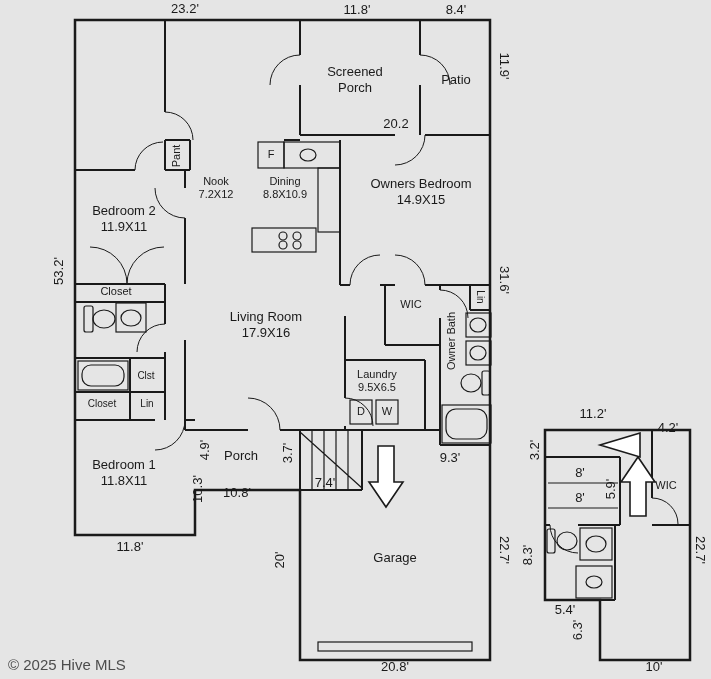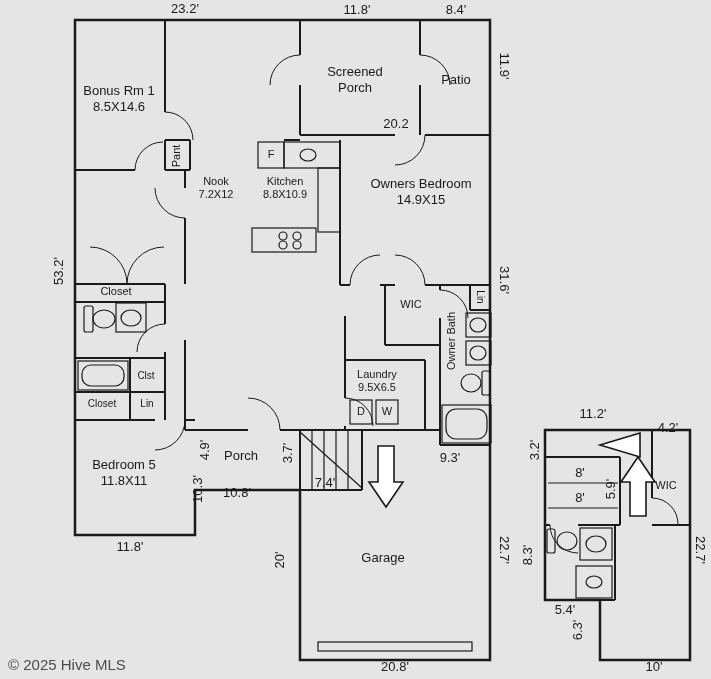--- a/index.html
+++ b/index.html
@@ -192,10 +192,6 @@
   <div class="lbl rl" style="left:578px;top:630px">6.3'</div>
   <div class="lbl" style="left:654px;top:667px">10'</div>
 
-  <div class="lbl" style="left:119px;top:99px">
-    <span>Bonus Rm 1</span>
-    <span>8.5X14.6</span>
-  </div>
   <div class="lbl wrap" style="left:355px;top:80px;width:76px">
     <span>Screened Porch</span>
   </div>

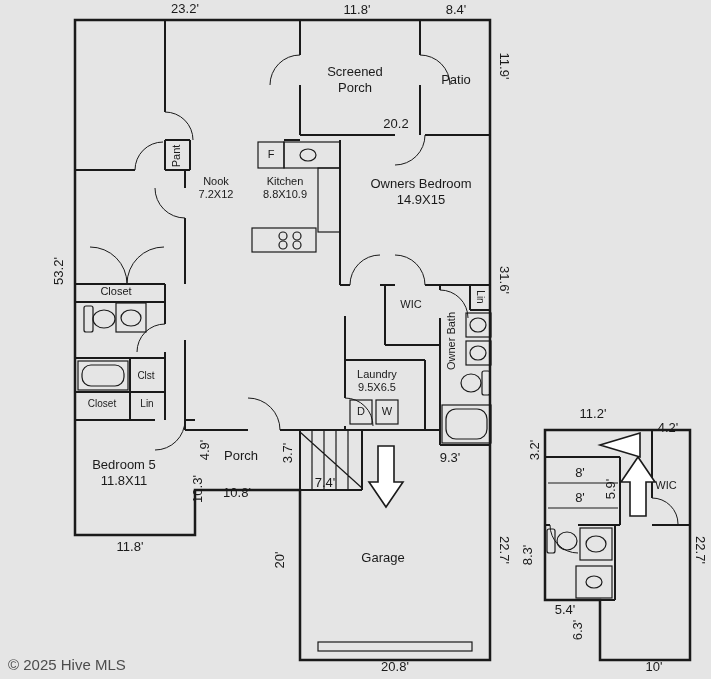--- a/index.html
+++ b/index.html
@@ -204,7 +204,7 @@
     <span>7.2X12</span>
   </div>
   <div class="lbl sm" style="left:285px;top:188px">
-    <span>Kitchen</span>
+    <span>Dining</span>
     <span>8.8X10.9</span>
   </div>
   <div class="lbl" style="left:421px;top:192px">

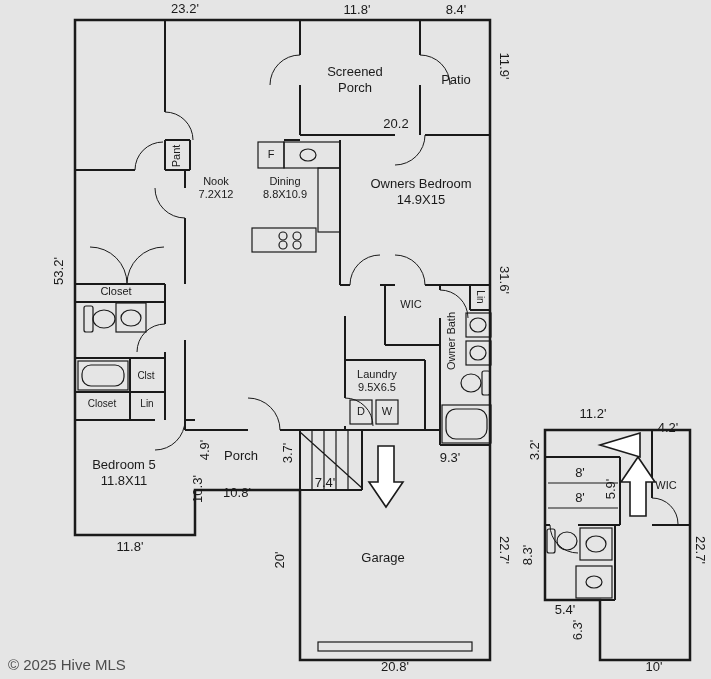--- a/index.html
+++ b/index.html
@@ -211,6 +211,10 @@
     <span>Owners Bedroom</span>
     <span>14.9X15</span>
   </div>
+  <div class="lbl" style="left:124px;top:219px">
+    <span>Bedroom 2</span>
+    <span>11.9X11</span>
+  </div>
   <div class="lbl sm" style="left:116px;top:292px">Closet</div>
   <div class="lbl sm" style="left:411px;top:305px">WIC</div>
   <div class="lbl rr xs" style="left:480px;top:297px">Lin</div>

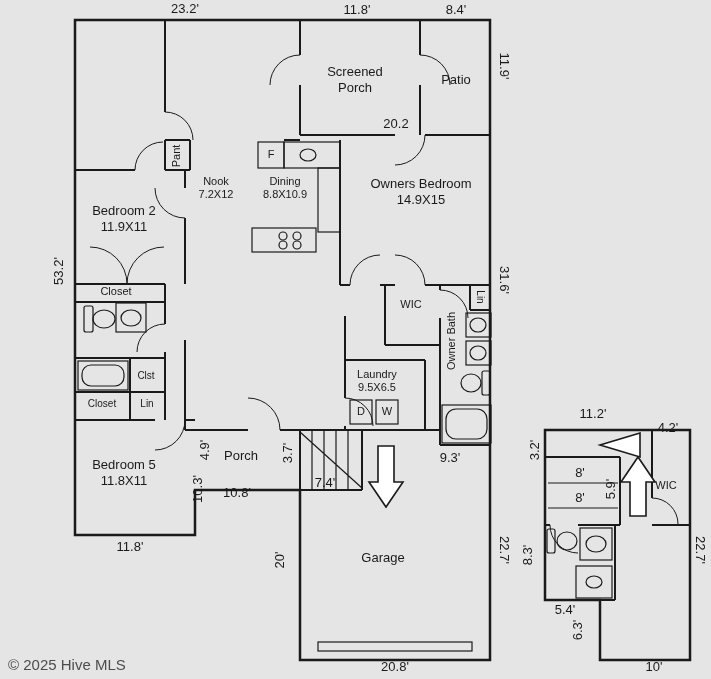--- a/index.html
+++ b/index.html
@@ -216,6 +216,10 @@
     <span>11.9X11</span>
   </div>
   <div class="lbl sm" style="left:116px;top:292px">Closet</div>
+  <div class="lbl" style="left:266px;top:325px">
+    <span>Living Room</span>
+    <span>17.9X16</span>
+  </div>
   <div class="lbl sm" style="left:411px;top:305px">WIC</div>
   <div class="lbl rr xs" style="left:480px;top:297px">Lin</div>
   <div class="lbl rl sm" style="left:452px;top:341px">Owner Bath</div>

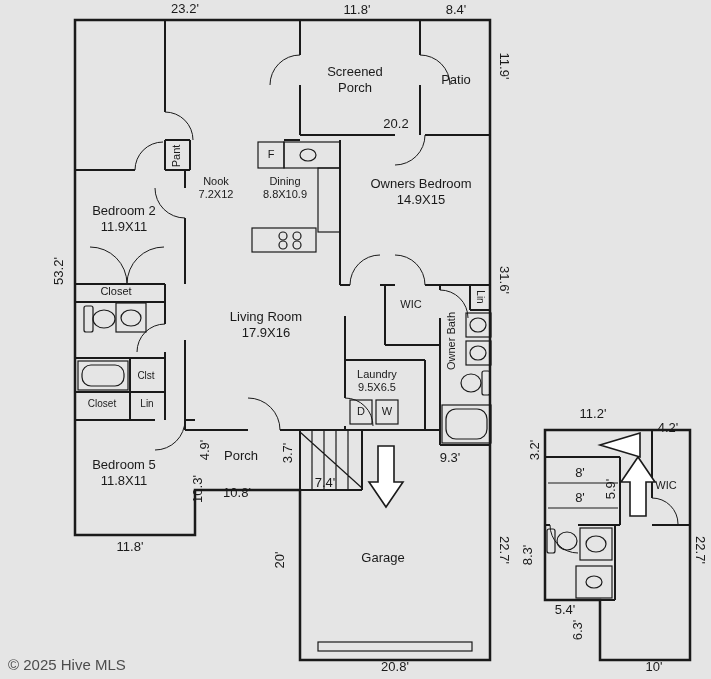--- a/index.html
+++ b/index.html
@@ -233,7 +233,7 @@
   <div class="lbl sm" style="left:361px;top:412px">D</div>
   <div class="lbl sm" style="left:387px;top:412px">W</div>
   <div class="lbl" style="left:124px;top:473px">
-    <span>Bedroom 5</span>
+    <span>Bedroom 1</span>
     <span>11.8X11</span>
   </div>
   <div class="lbl" style="left:241px;top:456px">Porch</div>

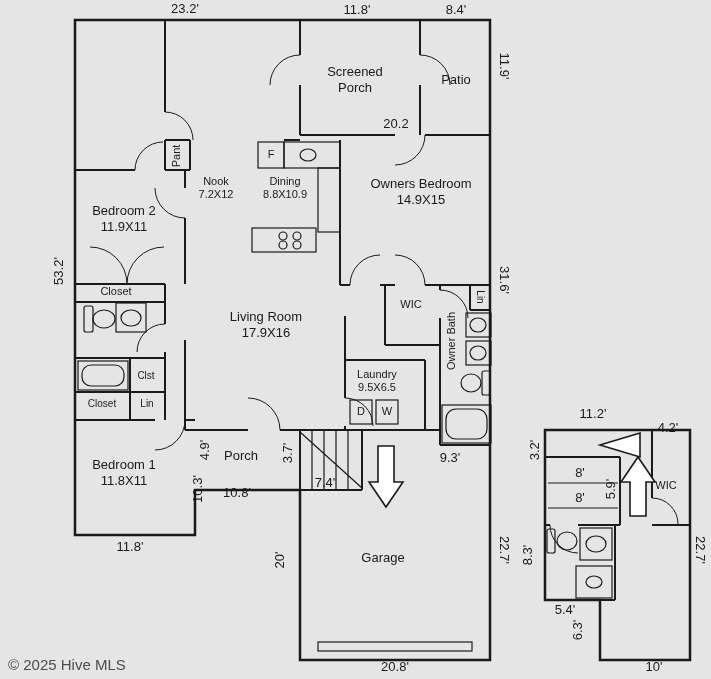--- a/index.html
+++ b/index.html
@@ -237,7 +237,7 @@
     <span>11.8X11</span>
   </div>
   <div class="lbl" style="left:241px;top:456px">Porch</div>
-  <div class="lbl" style="left:383px;top:558px">Garage</div>
+  <div class="lbl" style="left:395px;top:558px">Garage</div>
   <div class="lbl sm" style="left:666px;top:486px">WIC</div>
 
   <div class="lbl copy" style="left:8px;top:656px">© 2025 Hive MLS</div>

